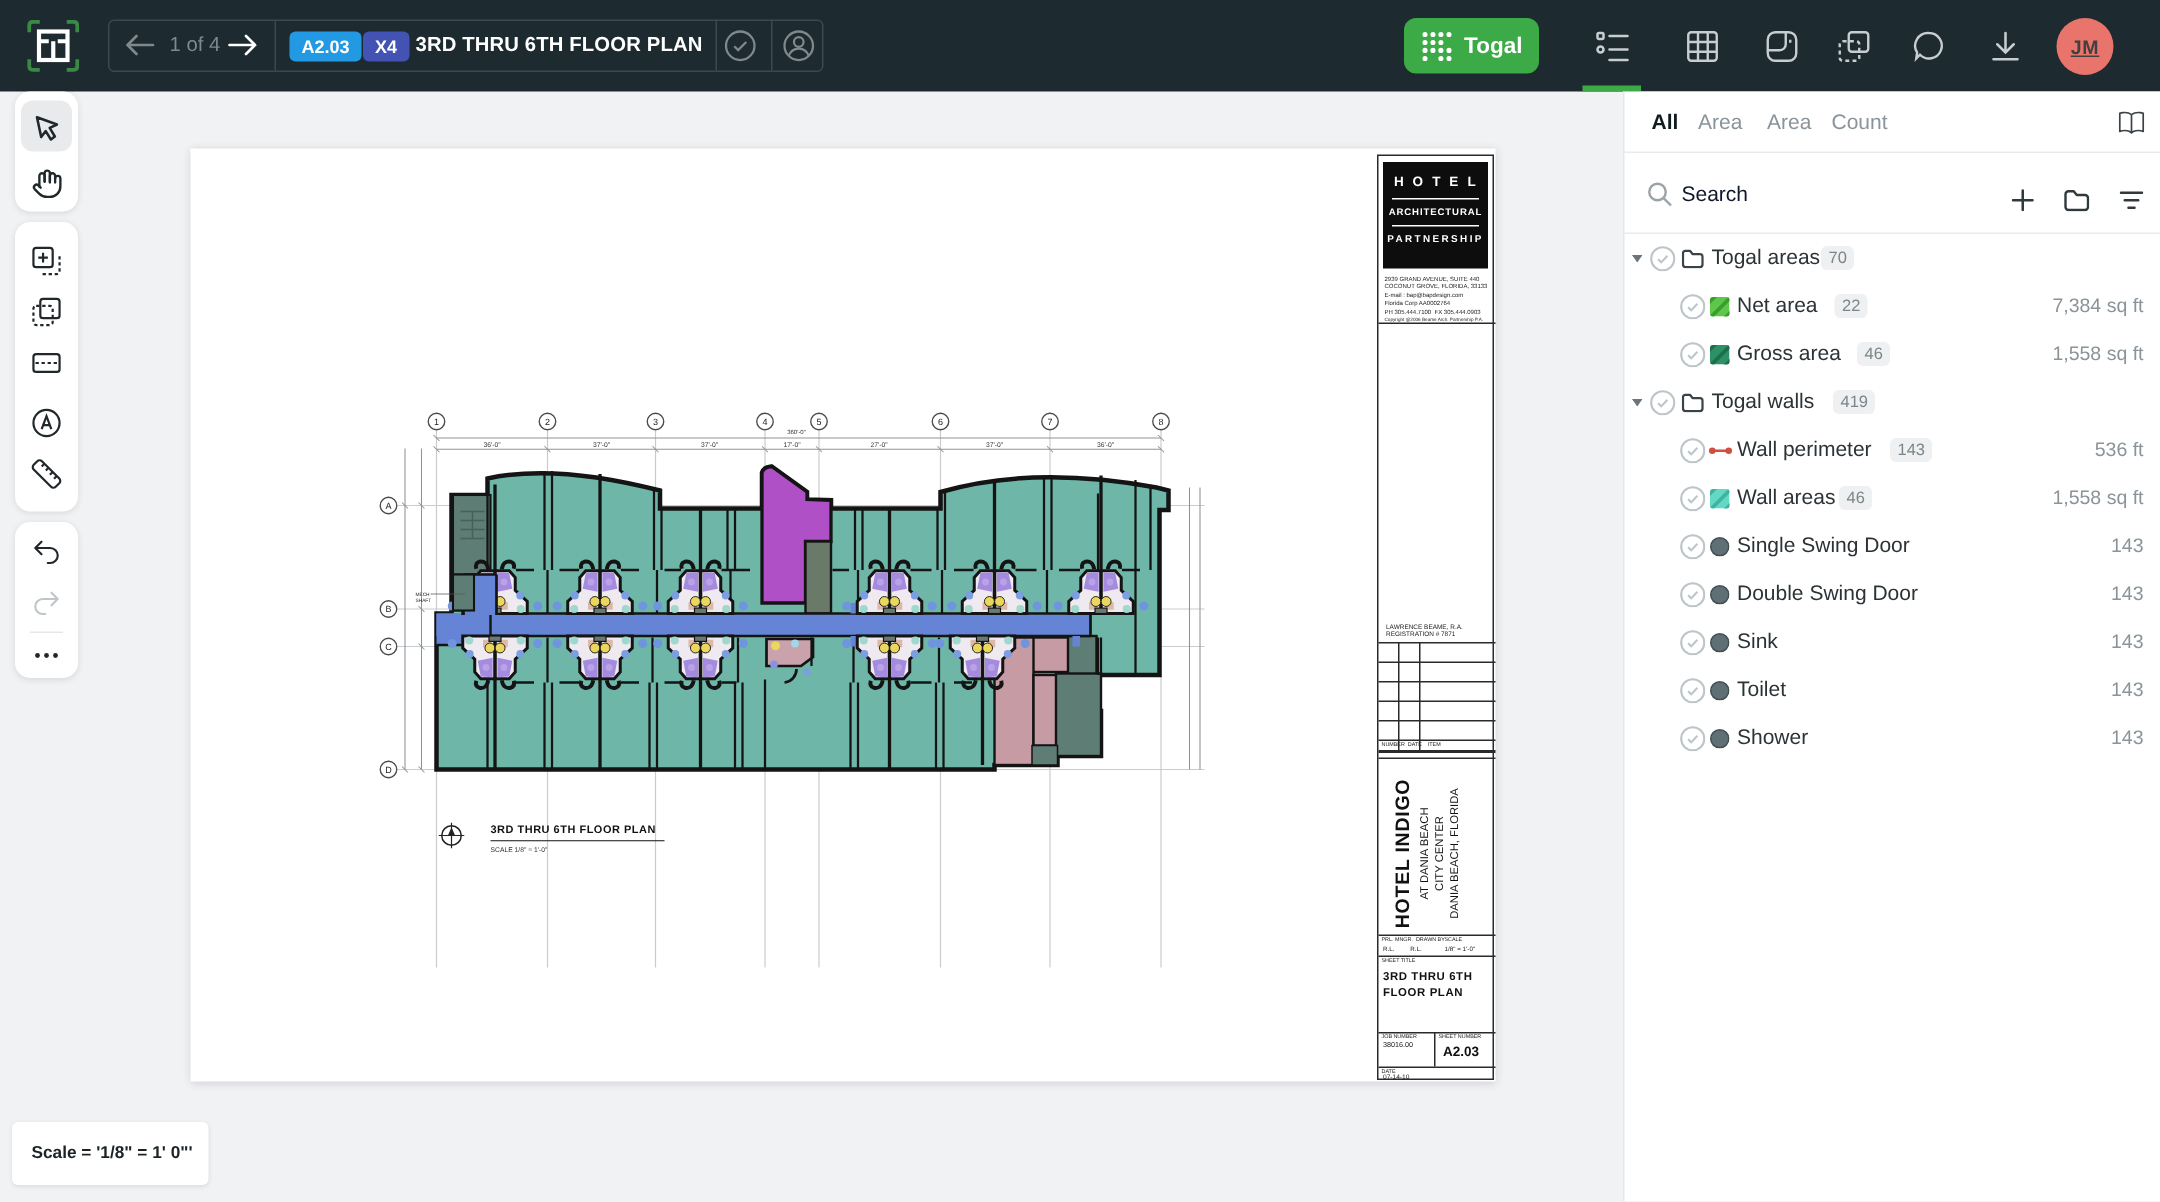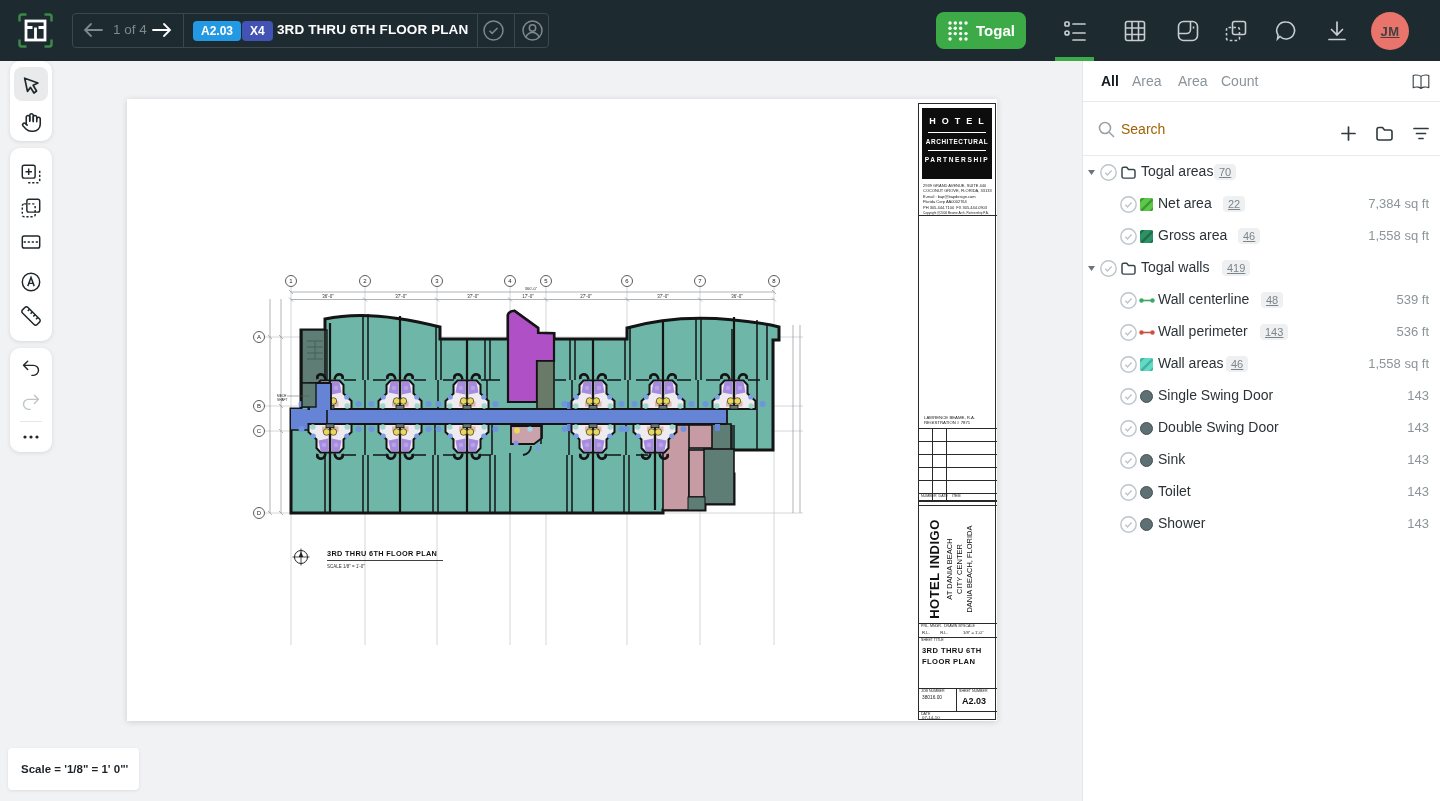--- a/index.html
+++ b/index.html
@@ -34,7 +34,7 @@
   .tab { position:absolute; top:0; height:41px; line-height:41px; font-size:14px; color:#8a949b; }
   .tab.on { color:#111b20; font-weight:bold; }
   .srow { position:absolute; left:0; top:41px; width:358px; height:54px; border-bottom:1px solid #e8eaec; }
-  .srch { position:absolute; left:38px; top:19px; font-size:14px; color:#a16207; }
+  .srch { position:absolute; left:38px; top:19px; font-size:14px; color:#0f172a; }
   .rows { position:absolute; left:0; top:95px; width:358px; }
   .row { position:relative; height:32px; }
   .rname { position:absolute; top:7px; font-size:14px; color:#2b3336; white-space:nowrap; }

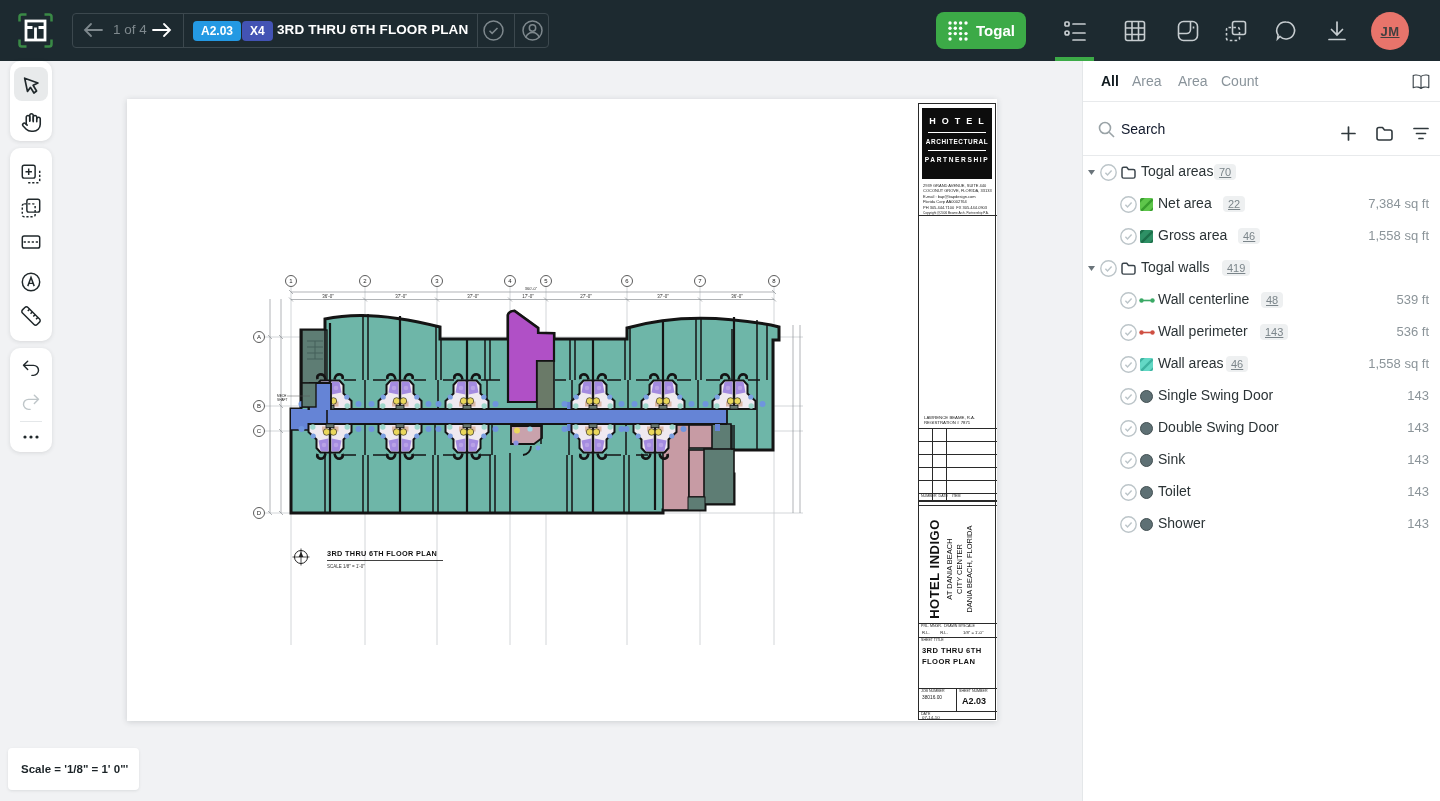--- a/index.html
+++ b/index.html
@@ -38,7 +38,7 @@
   .rows { position:absolute; left:0; top:95px; width:358px; }
   .row { position:relative; height:32px; }
   .rname { position:absolute; top:7px; font-size:14px; color:#2b3336; white-space:nowrap; }
-  .rbadge { position:absolute; top:8px; background:#eef0f1; border-radius:4px; font-size:11px; color:#7b858a; padding:2px 5px; line-height:12px;text-decoration:underline; }
+  .rbadge { position:absolute; top:8px; background:#eef0f1; border-radius:4px; font-size:11px; color:#7b858a; padding:2px 5px; line-height:12px; }
   .rval { position:absolute; right:12px; top:8px; font-size:13px; color:#8b9499; }
   svg { display:block; }
 </style>

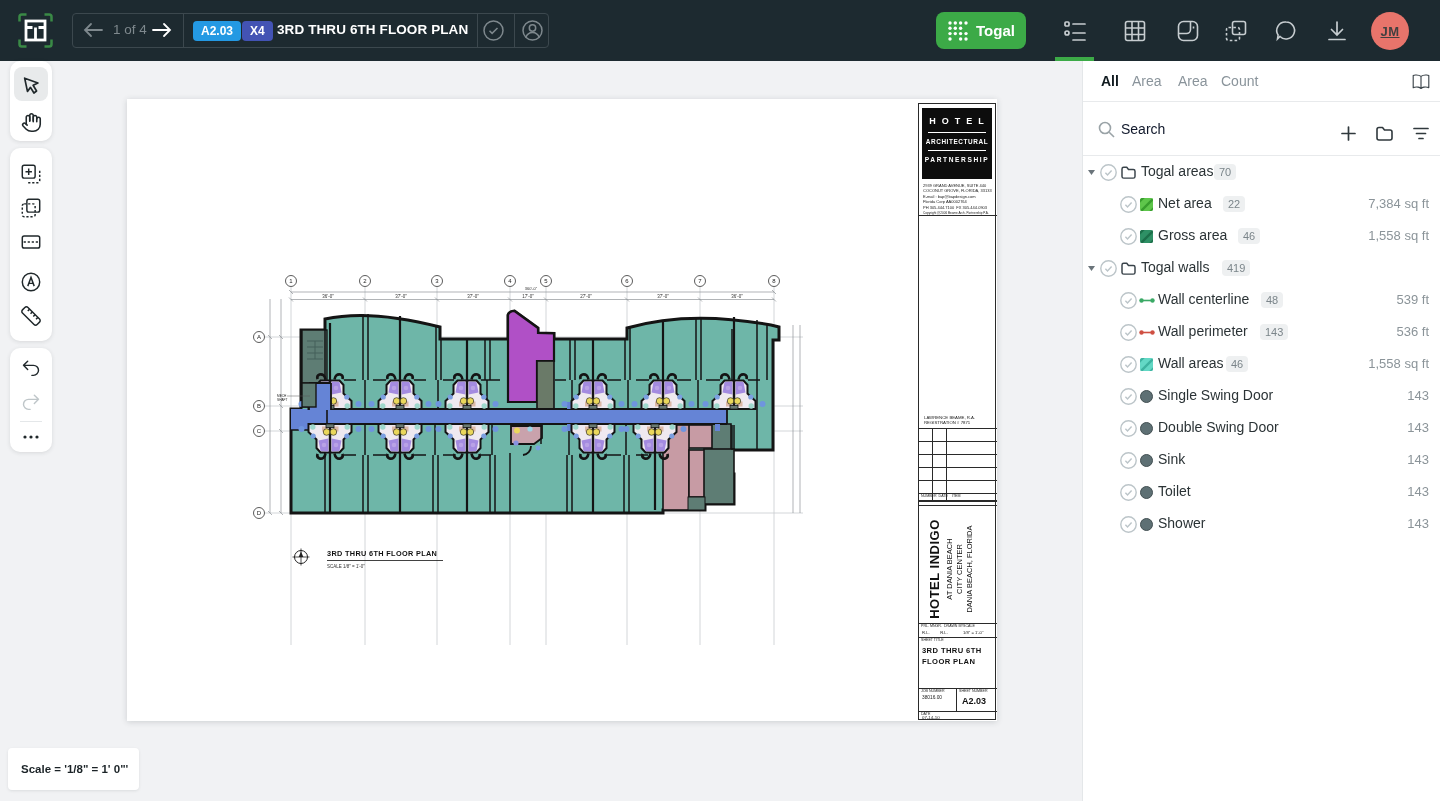--- a/index.html
+++ b/index.html
@@ -529,20 +529,6 @@
       <div class="rbadge" style="left:139px">419</div>
     </div>
 
-    <div class="row">
-      <svg class="abs" style="left:37px;top:8px" width="17" height="17" viewBox="0 0 17 17" fill="none" stroke="#bcc5c9" stroke-width="1.4">
-          <circle cx="8.5" cy="8.5" r="7.7"></circle>
-          <path d="M5.4 8.8l2.1 2.1 4.1-4.4"></path>
-        </svg>
-      <svg class="abs" style="left:56px;top:13px" width="16" height="7" viewBox="0 0 16 7">
-          <path d="M2.5 3.5h11" stroke="#3aa965" stroke-width="1.6"></path>
-          <circle cx="2.5" cy="3.5" r="2.2" fill="#3aa965"></circle>
-          <circle cx="13.5" cy="3.5" r="2.2" fill="#3aa965"></circle>
-        </svg>
-      <div class="rname" style="left:75px">Wall centerline</div>
-      <div class="rbadge" style="left:178px">48</div>
-      <div class="rval">539 ft</div>
-    </div>
 
     <div class="row">
       <svg class="abs" style="left:37px;top:8px" width="17" height="17" viewBox="0 0 17 17" fill="none" stroke="#bcc5c9" stroke-width="1.4">

